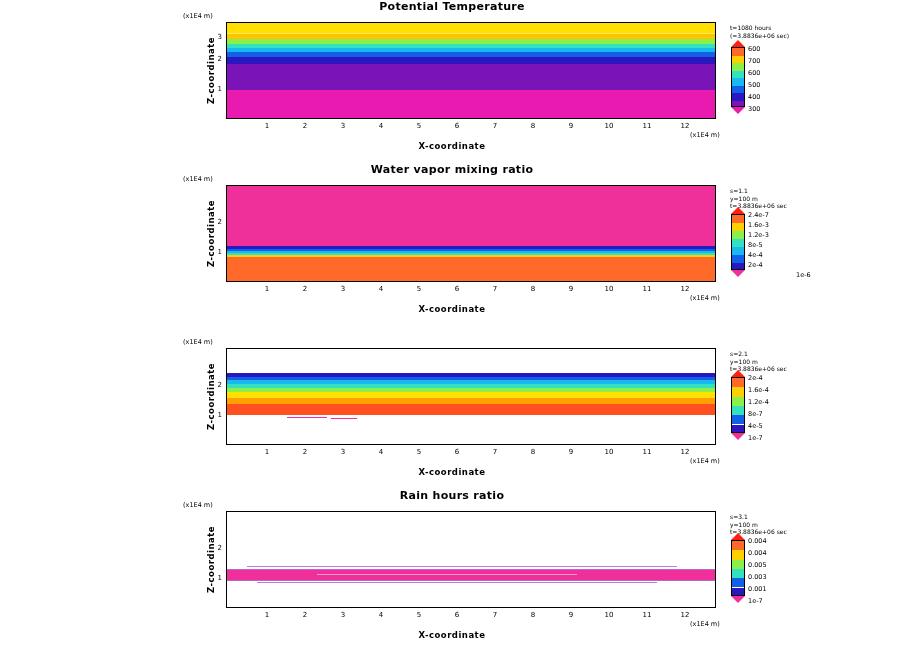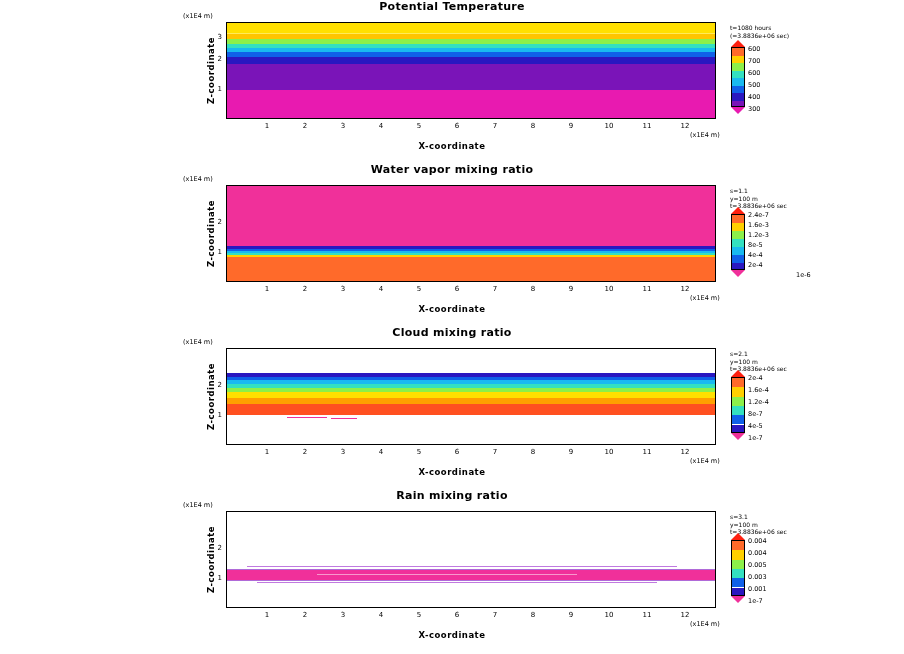--- a/index.html
+++ b/index.html
@@ -148,7 +148,6 @@
 </div>
 
 <div class="panel" style="top:326px;height:160px;">
-  <div class="title" style="top:0px;">Cloud mixing ratio</div>
   <div class="unit" style="left:183px;top:12px;">(x1E4 m)</div>
   <div class="plotbox" style="left:226px;top:22px;width:490px;height:97px;">
     <div class="bands">

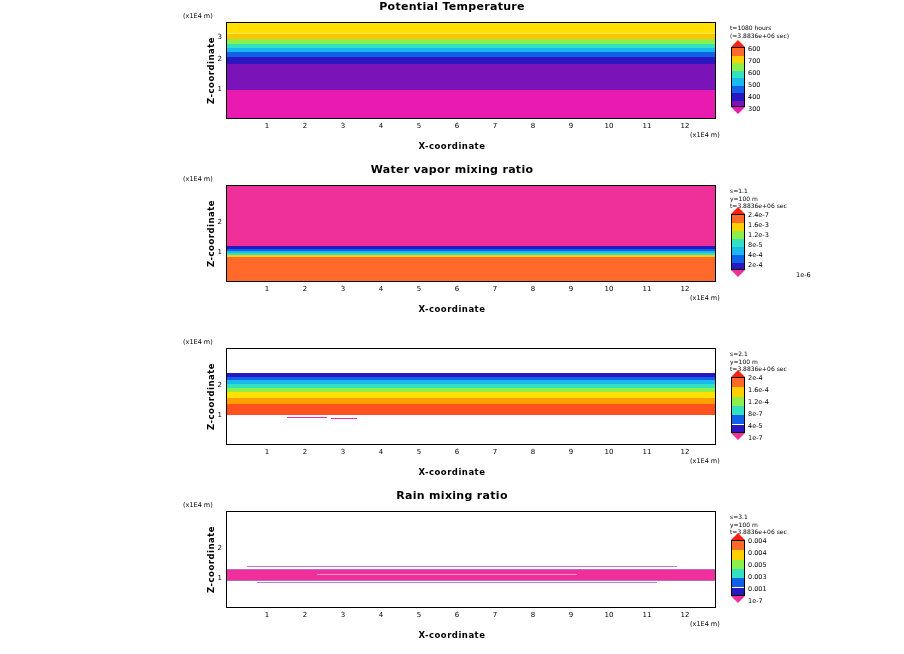--- a/index.html
+++ b/index.html
@@ -208,7 +208,7 @@
 </div>
 
 <div class="panel" style="top:489px;height:165px;">
-  <div class="title" style="top:0px;">Rain mixing ratio</div>
+  <div class="title" style="top:0px;">Rain hours ratio</div>
   <div class="unit" style="left:183px;top:12px;">(x1E4 m)</div>
   <div class="plotbox" style="left:226px;top:22px;width:490px;height:97px;">
     <div class="bands">

